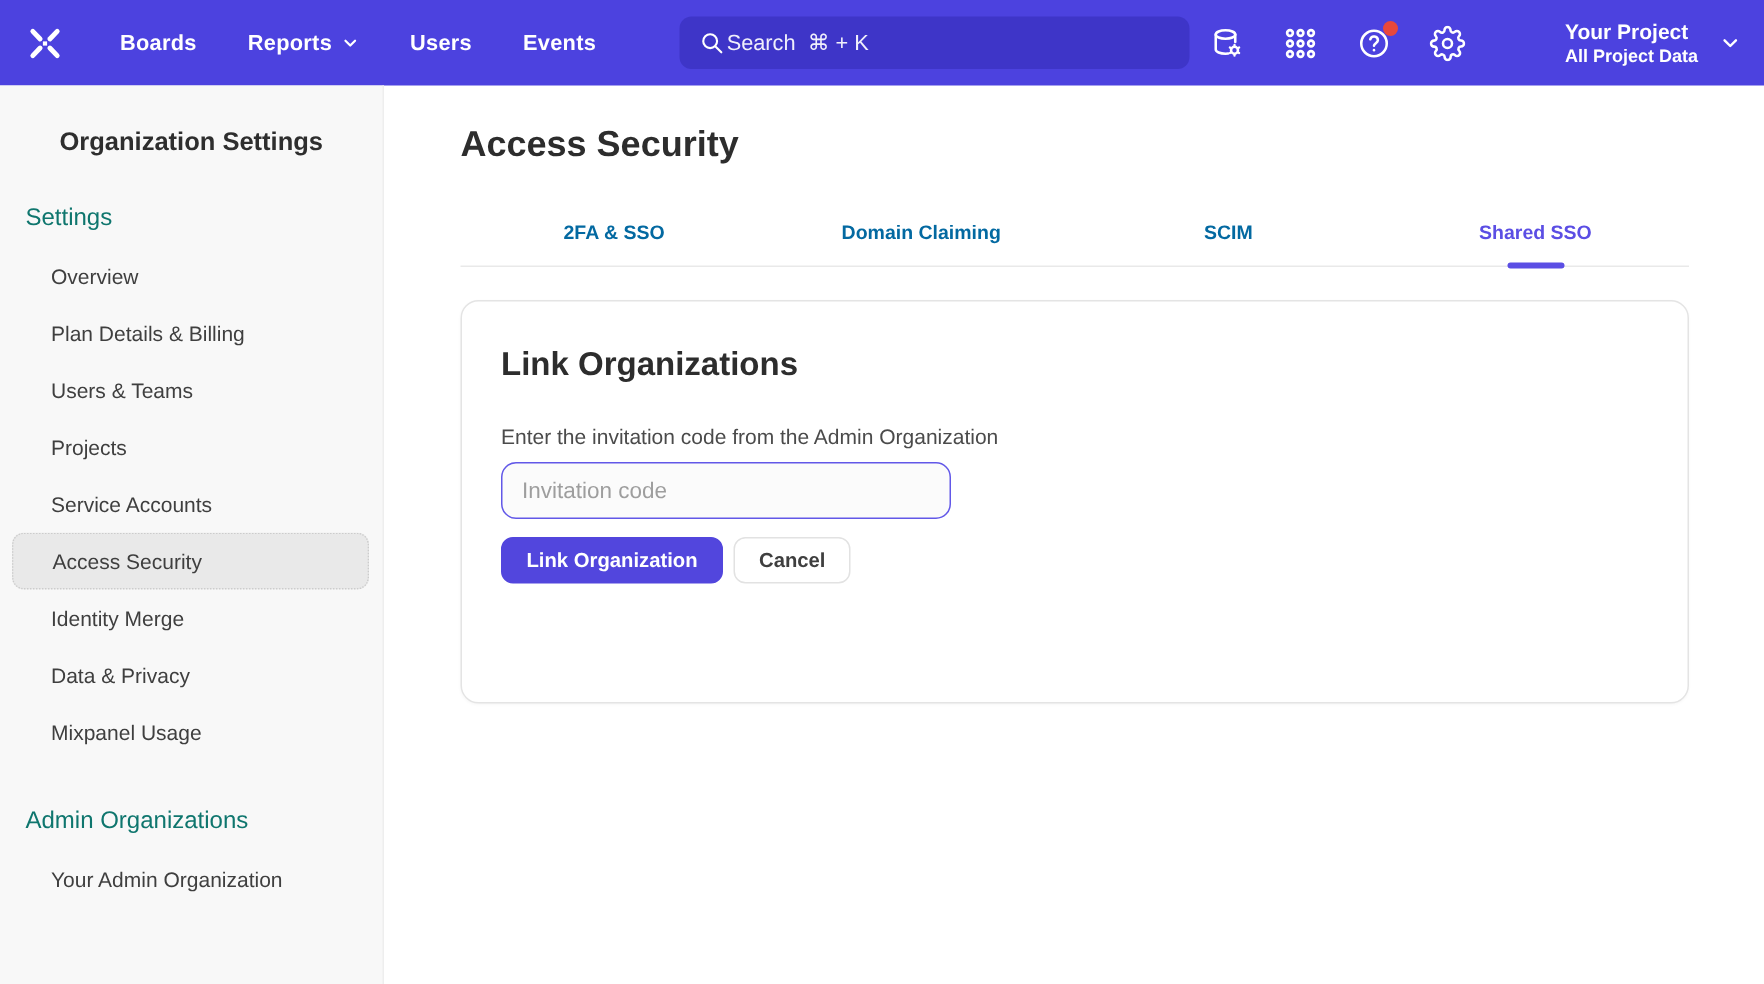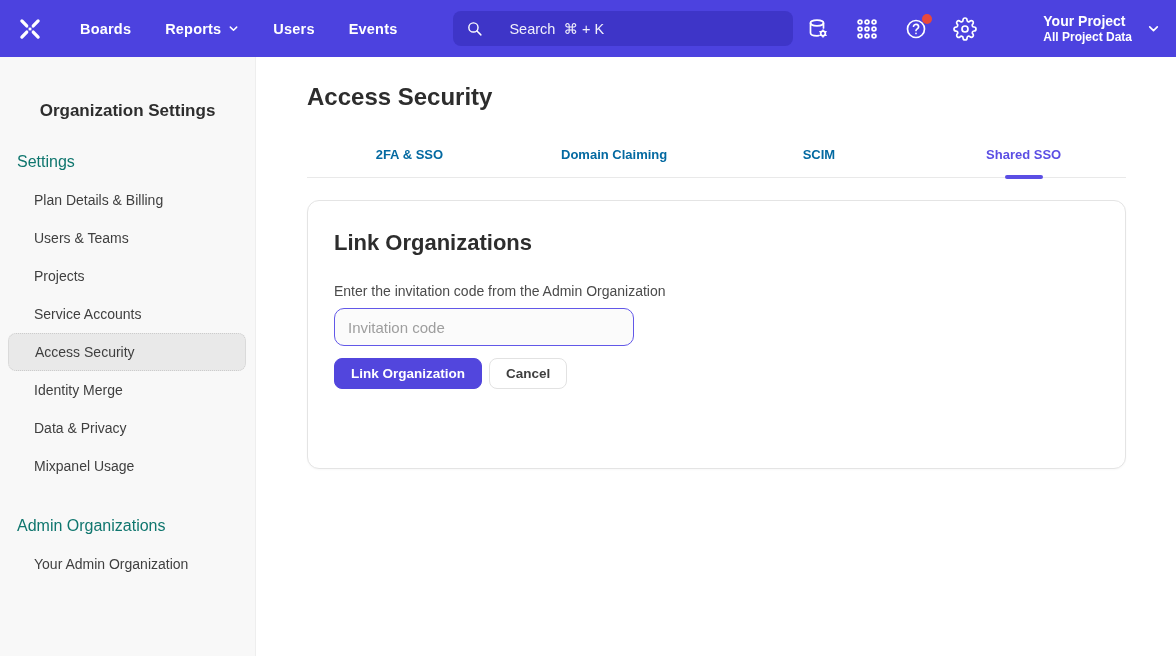--- a/index.html
+++ b/index.html
@@ -40,7 +40,7 @@
     display: flex;
     align-items: center;
     padding: 0 13px;
-    gap: 26px;
+    gap: 1px;
   }
   .search input {
     background: transparent;

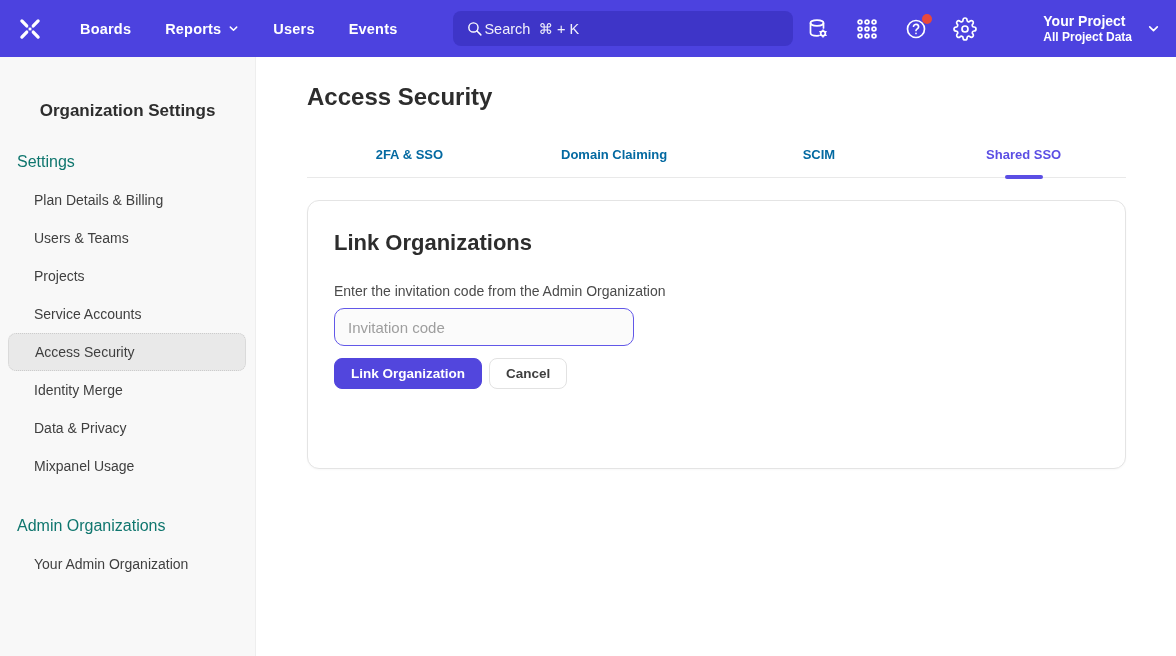--- a/index.html
+++ b/index.html
@@ -87,7 +87,7 @@
     font-size: 17px;
     font-weight: 700;
     color: #2e2e2e;
-    padding-top: 44px;
+    padding-top: 28px;
   }
   .section-label {
     color: #0f766e;

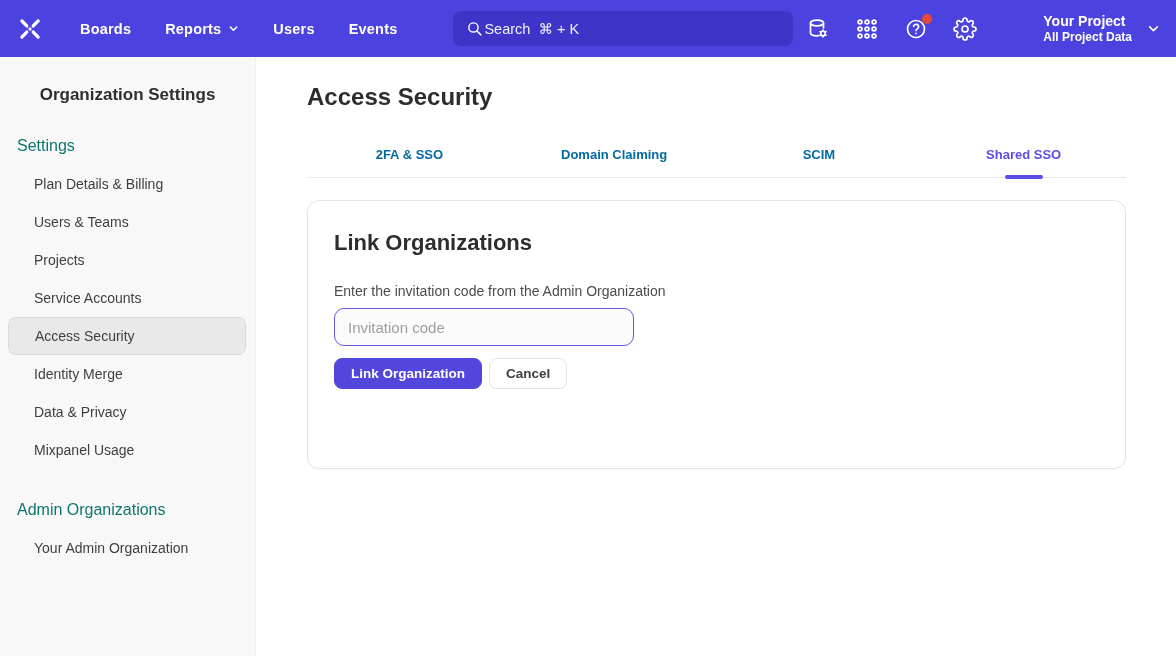--- a/index.html
+++ b/index.html
@@ -291,6 +291,7 @@
     <div class="org-title">Organization Settings</div>
 
     <div class="section-label">Settings</div>
+    <div class="side-item">Overview</div>
     <div class="side-item">Plan Details &amp; Billing</div>
     <div class="side-item">Users &amp; Teams</div>
     <div class="side-item">Projects</div>

